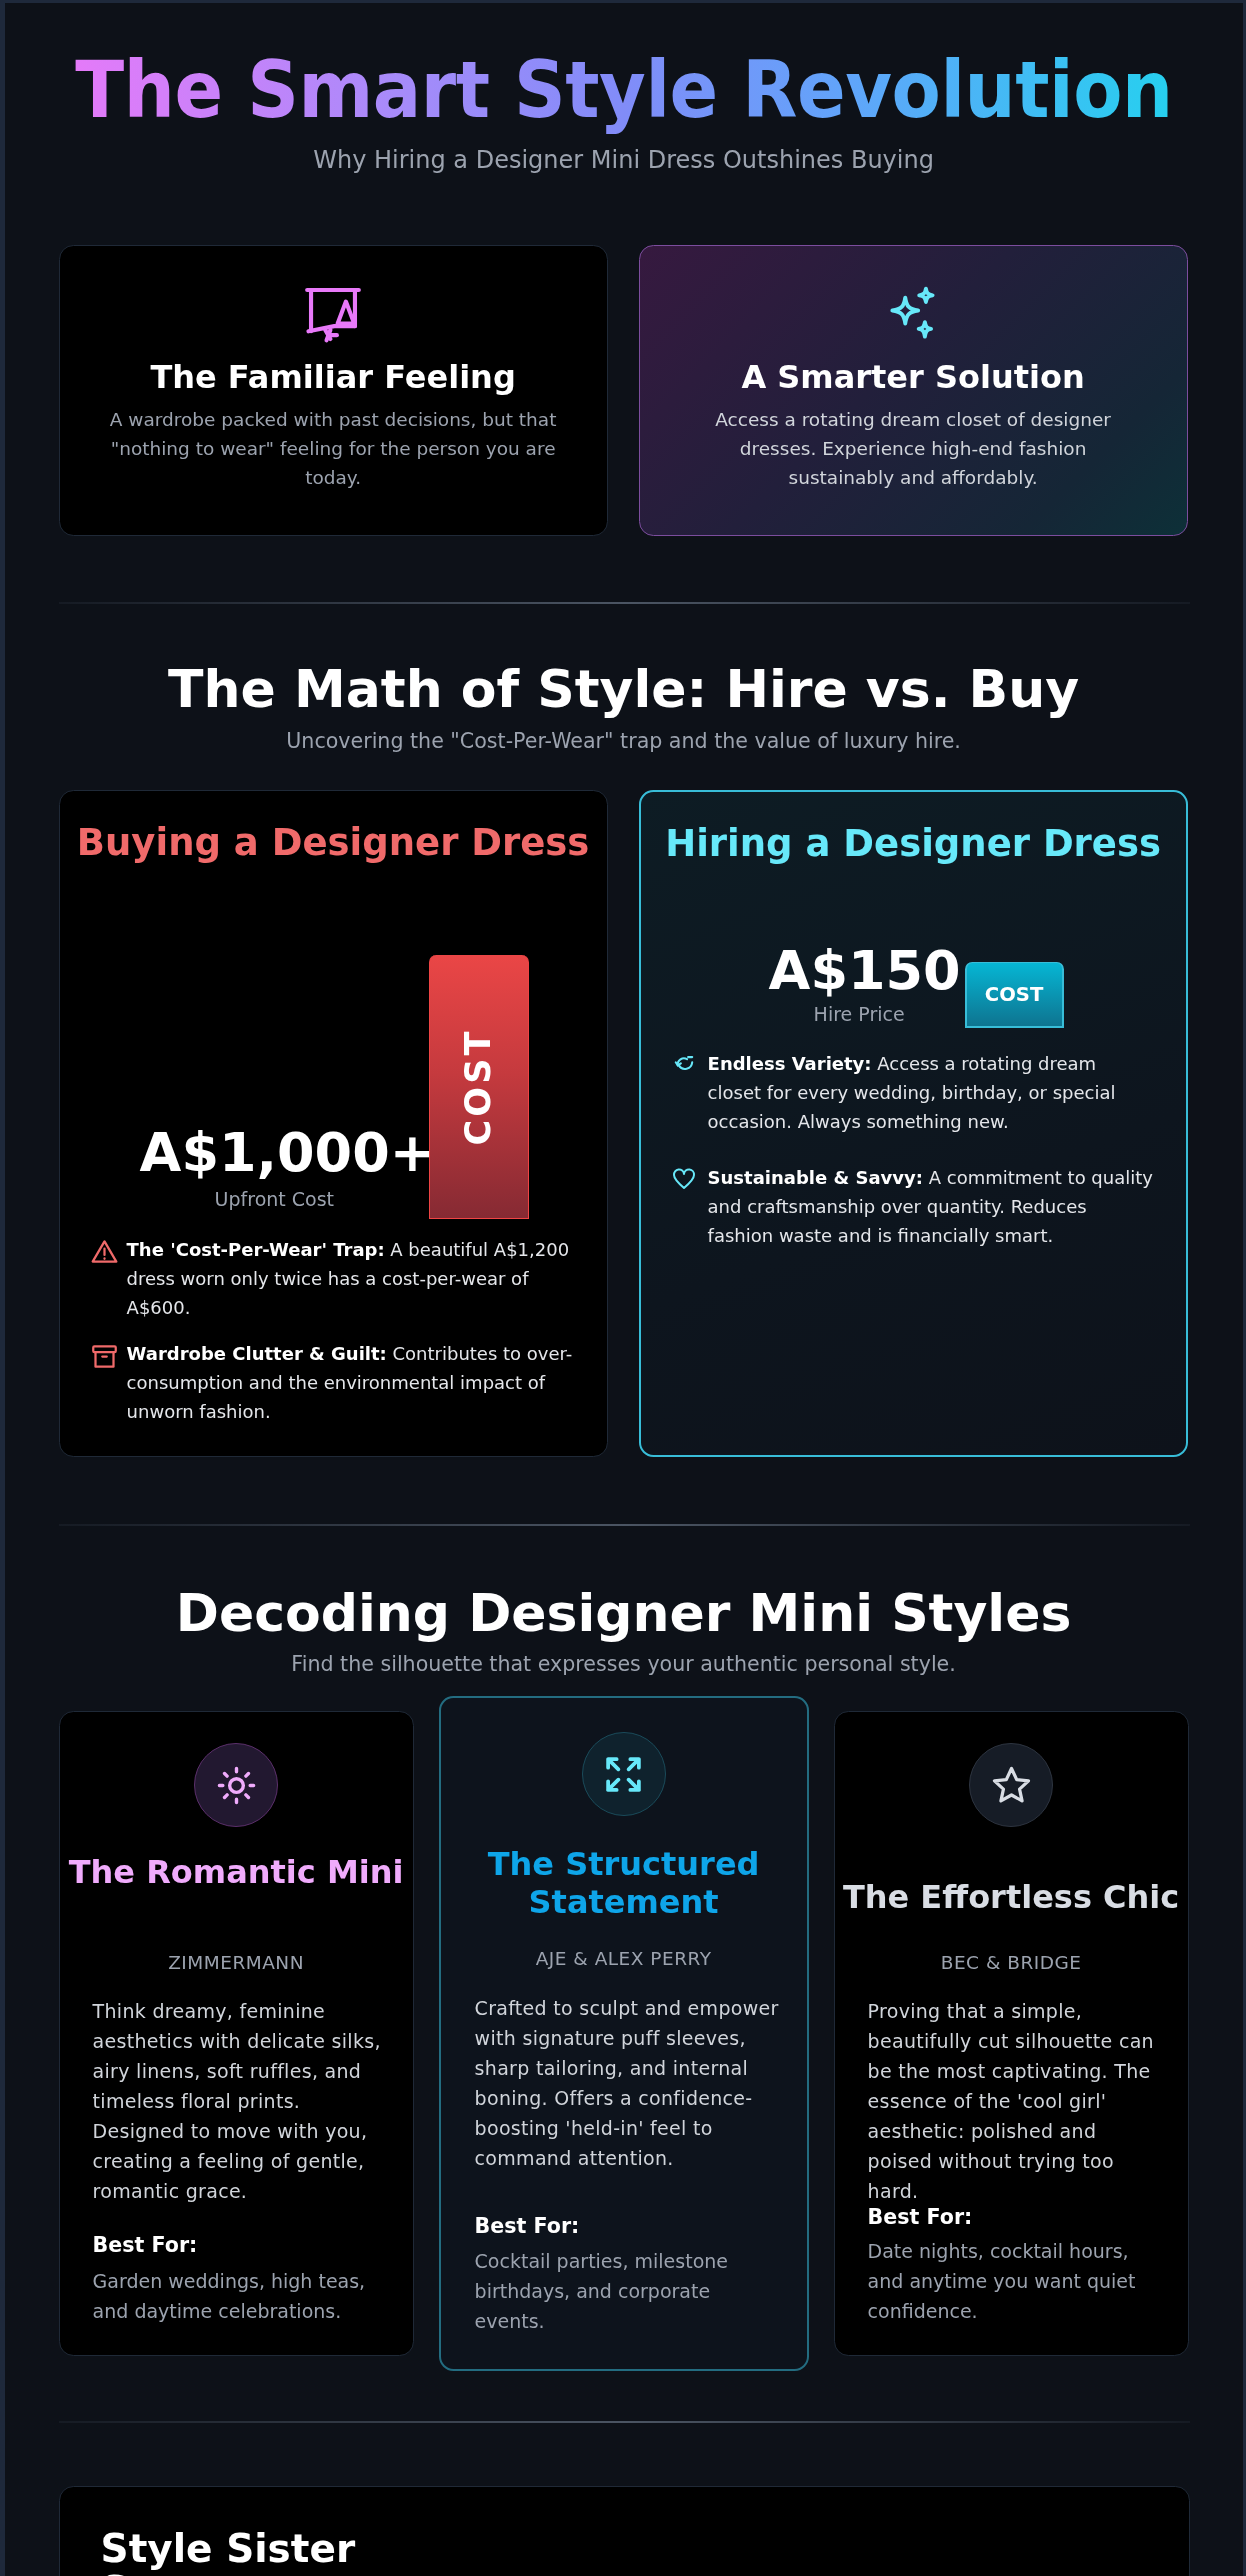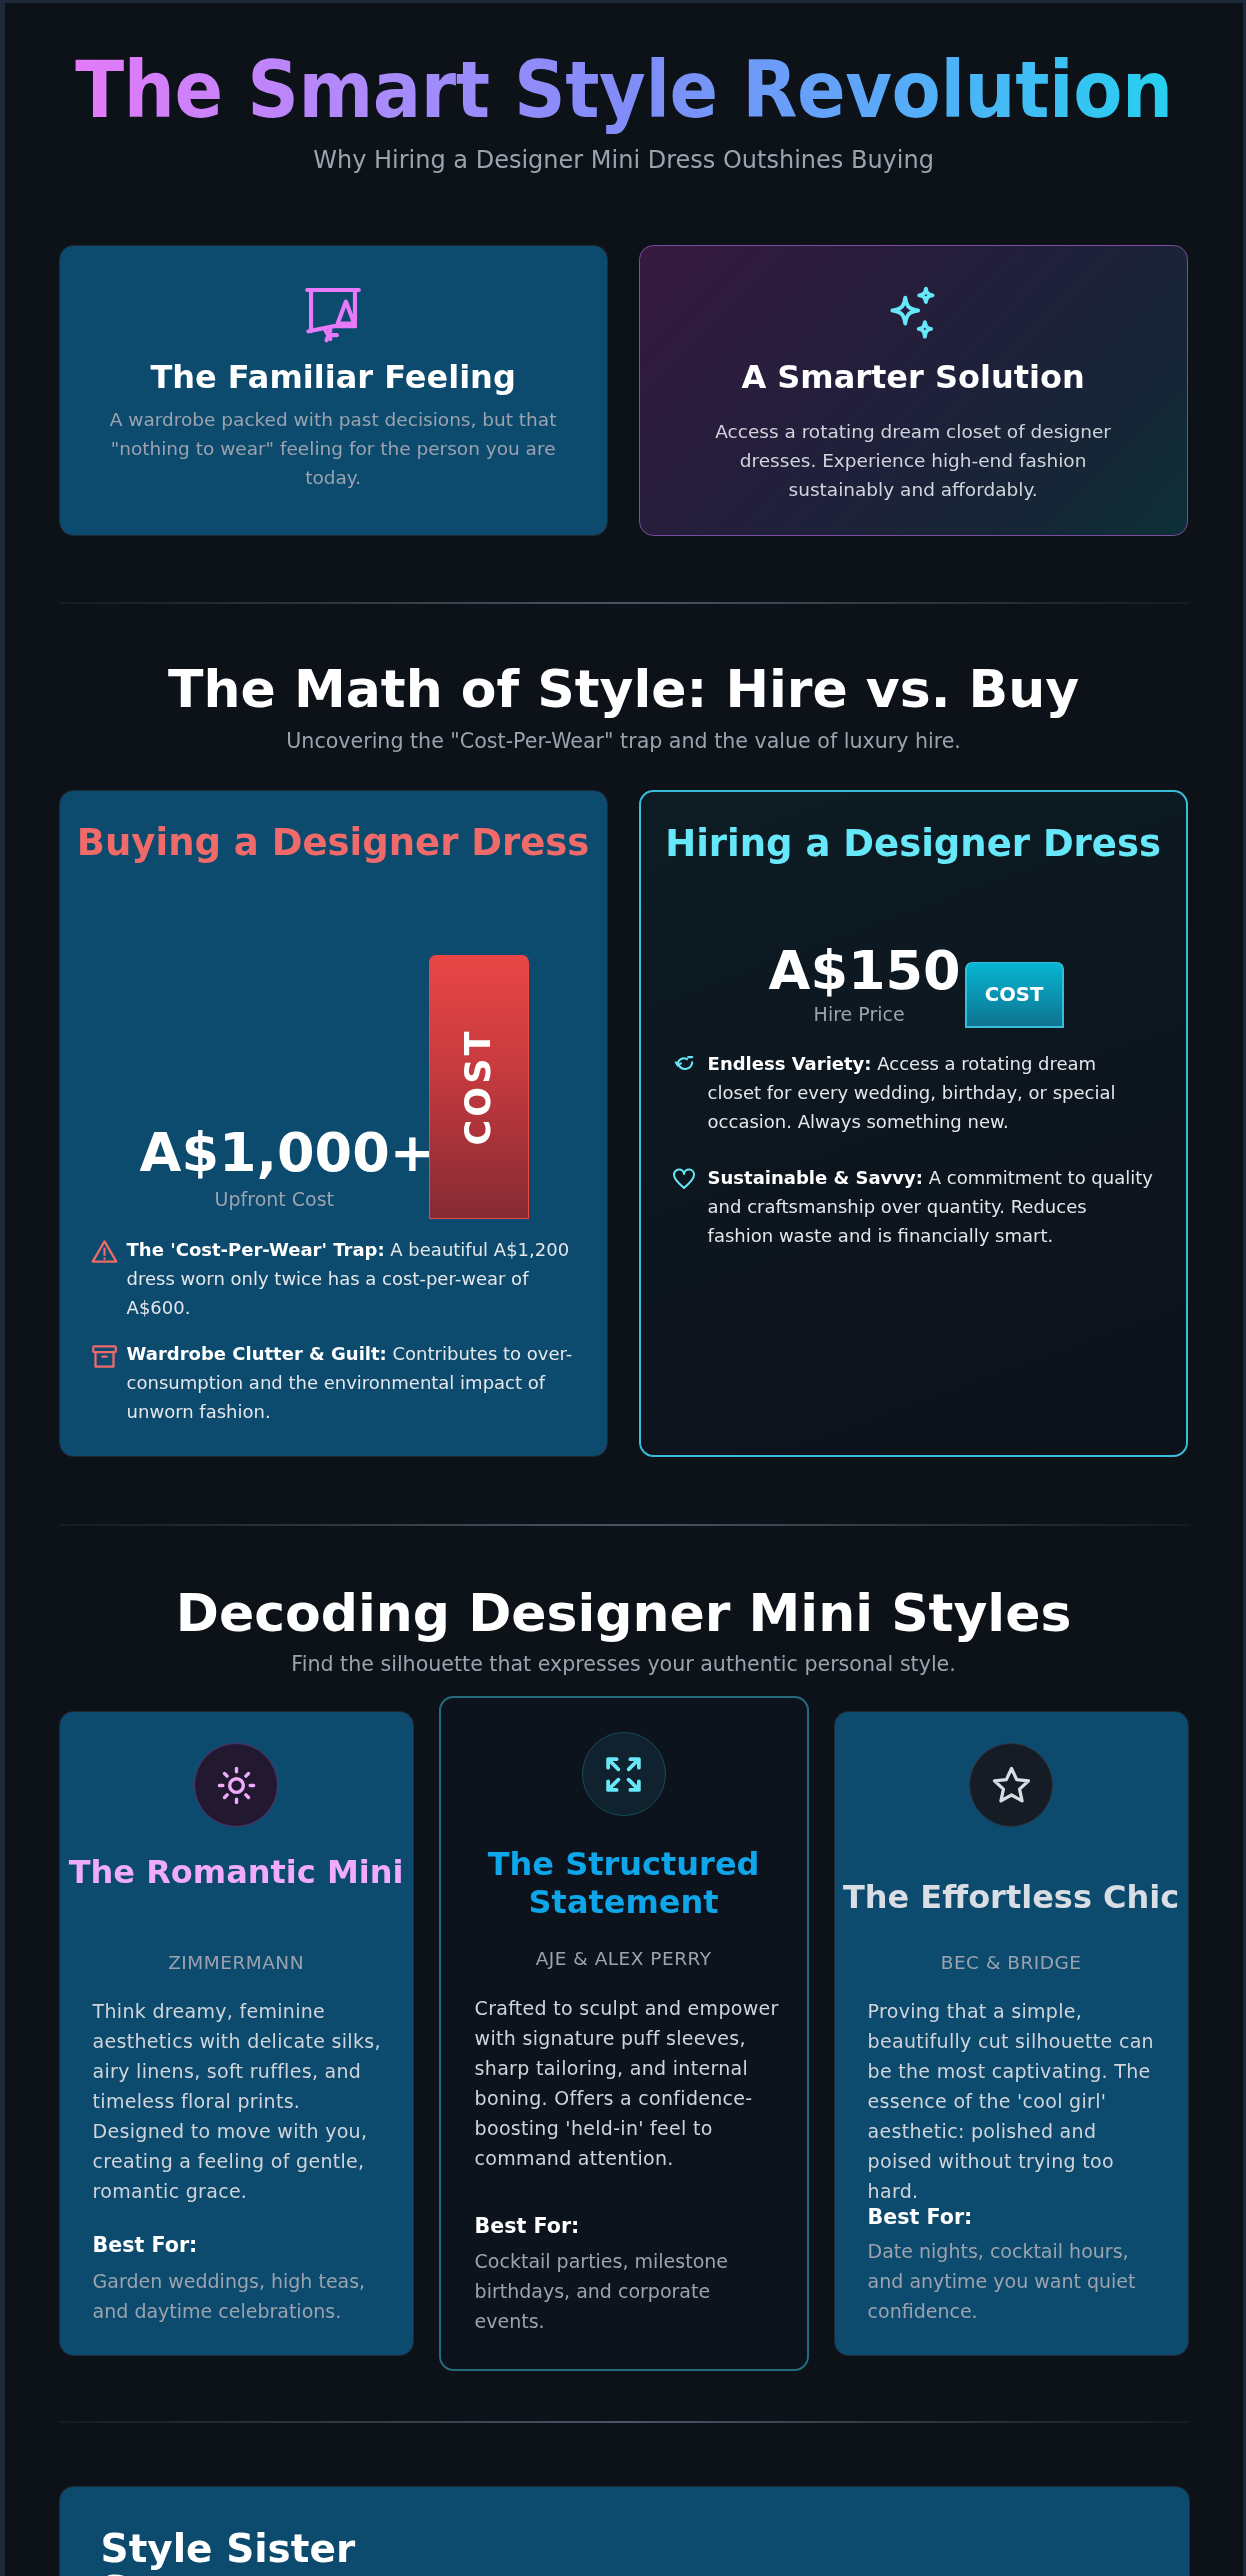--- a/index.html
+++ b/index.html
@@ -26,7 +26,7 @@
   
   .card {
     position: absolute; border-radius: 14.4px; border: 1px solid #1f2937;
-    background: #0c4a6e;
+    background: #000000;
   }
   .intro-card { top: 242px; height: 291px; width: 549px; text-align: center; }
   .intro-card.left { left: 54px; }

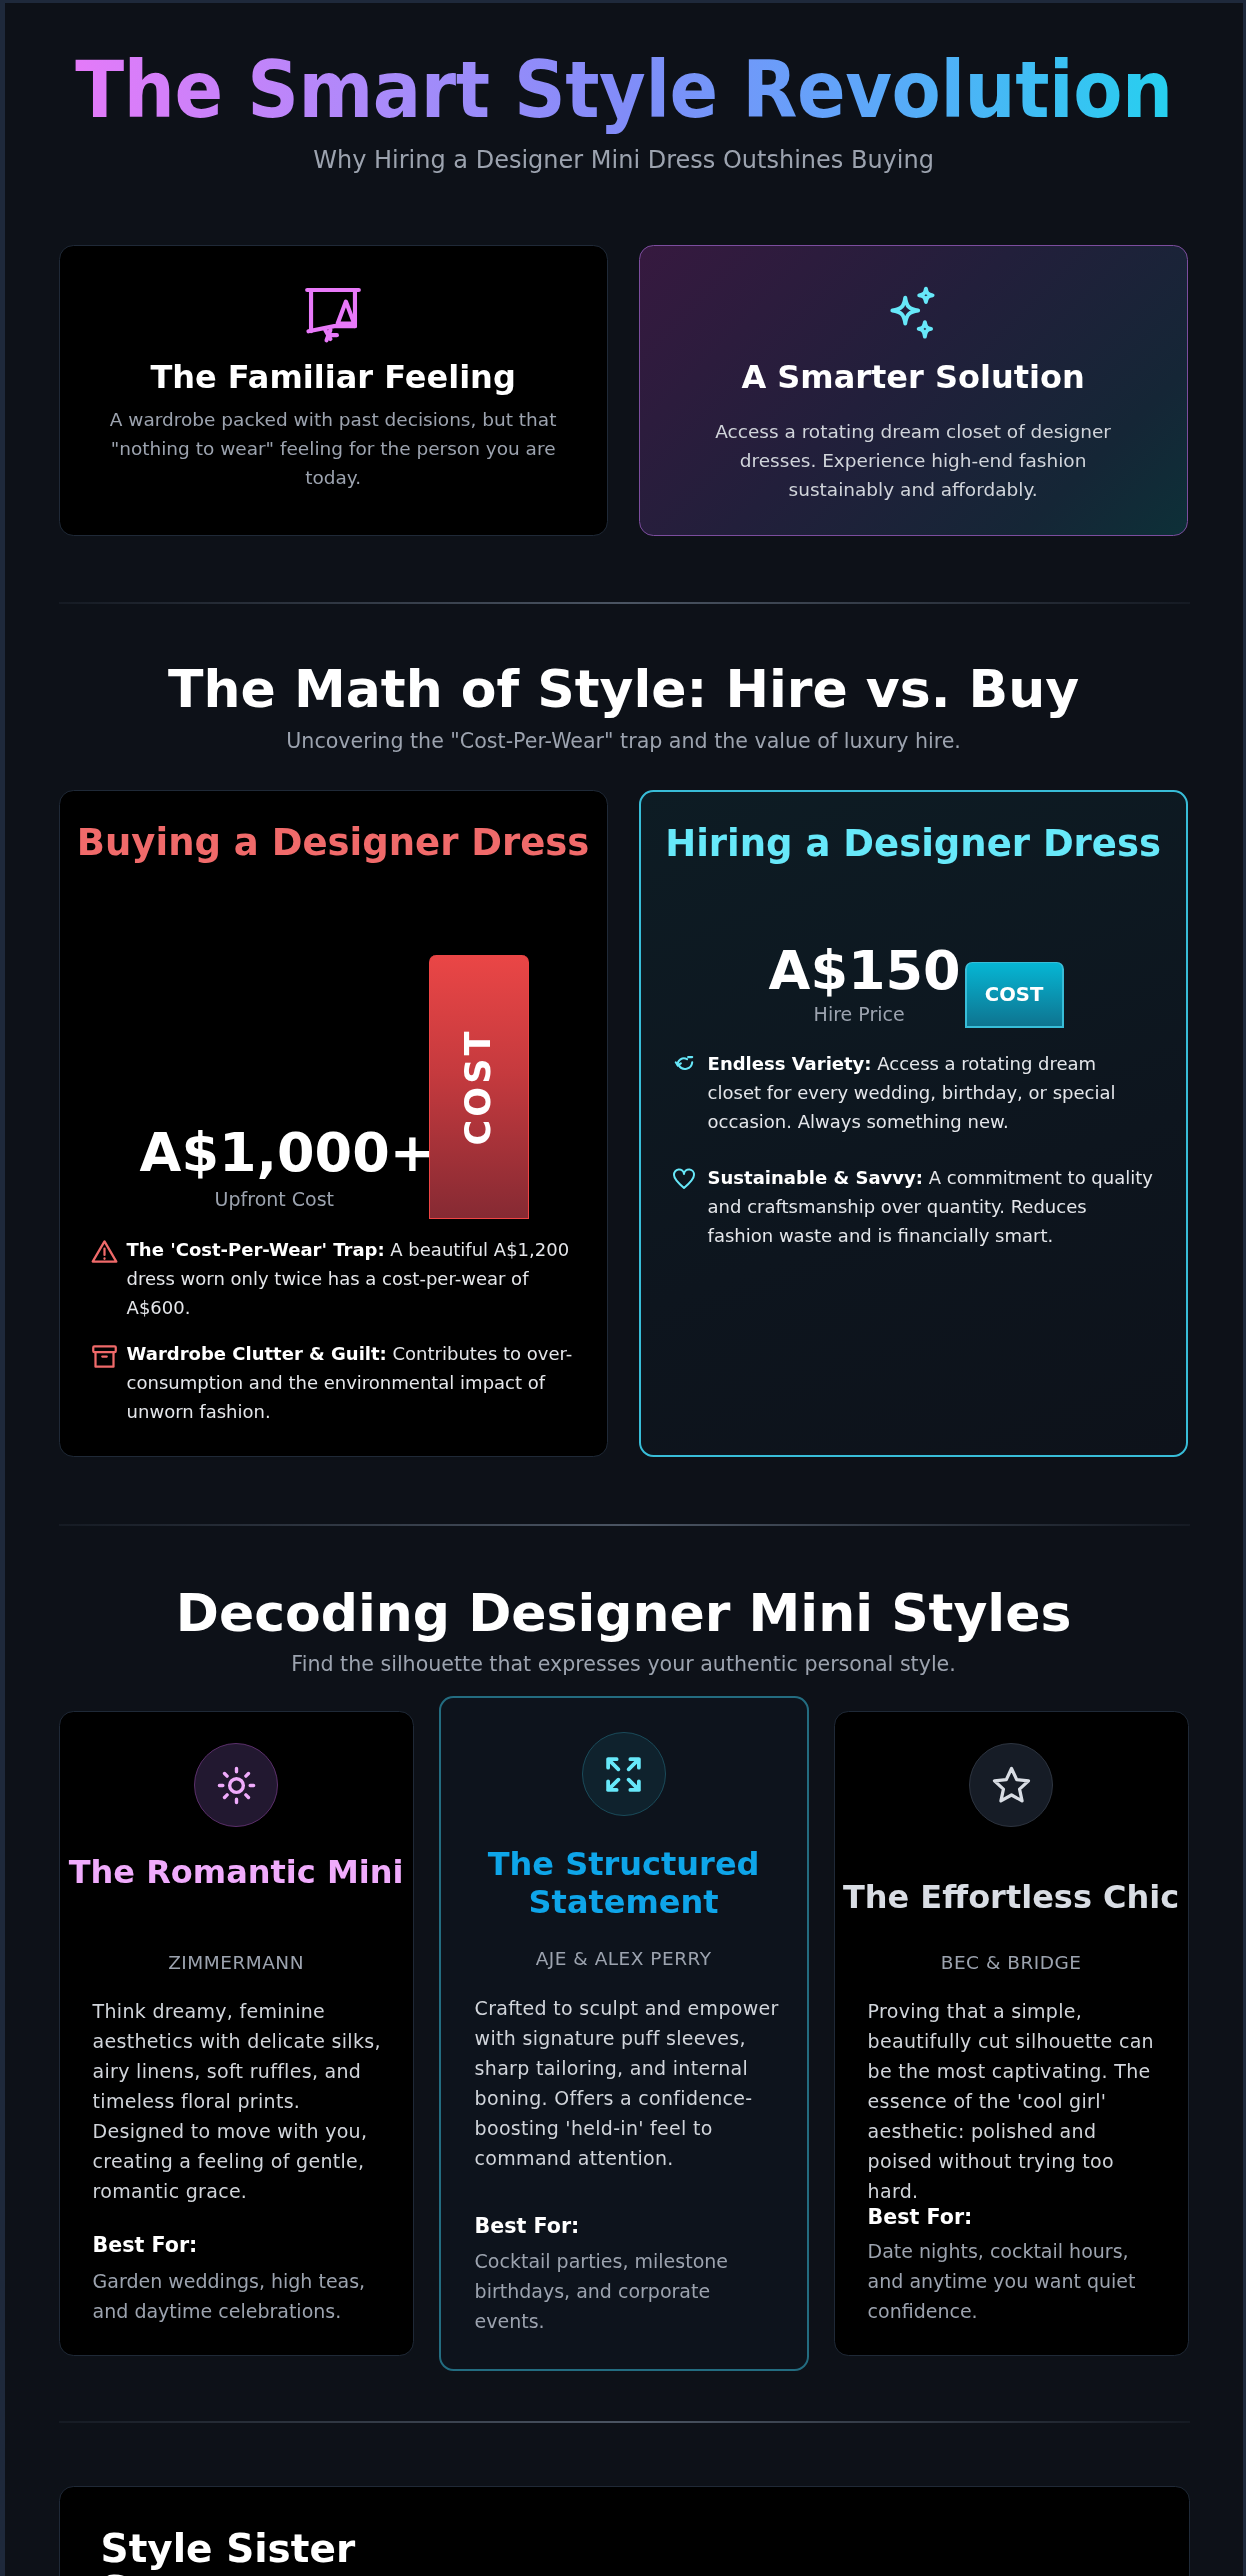--- a/index.html
+++ b/index.html
@@ -37,7 +37,7 @@
   .intro-icon { position: absolute; top: 40px; left: 0; width: 100%; height: 57px; display: flex; justify-content: center; }
   .intro-title { position: absolute; top: 112px; width: 100%; font-size: 32px; font-weight: bold; color: #fff; }
   .intro-text { position: absolute; top: 159px; left: 46px; right: 46px; font-size: 18.5px; line-height: 29px; color: #9ca3af; }
-  .intro-card.right .intro-text { color: #d1d5db; margin-top: 12px; }
+  .intro-card.right .intro-text { color: #d1d5db; }
 
   .divider {
     position: absolute; left: 54px; width: 1131px; height: 1.5px;

